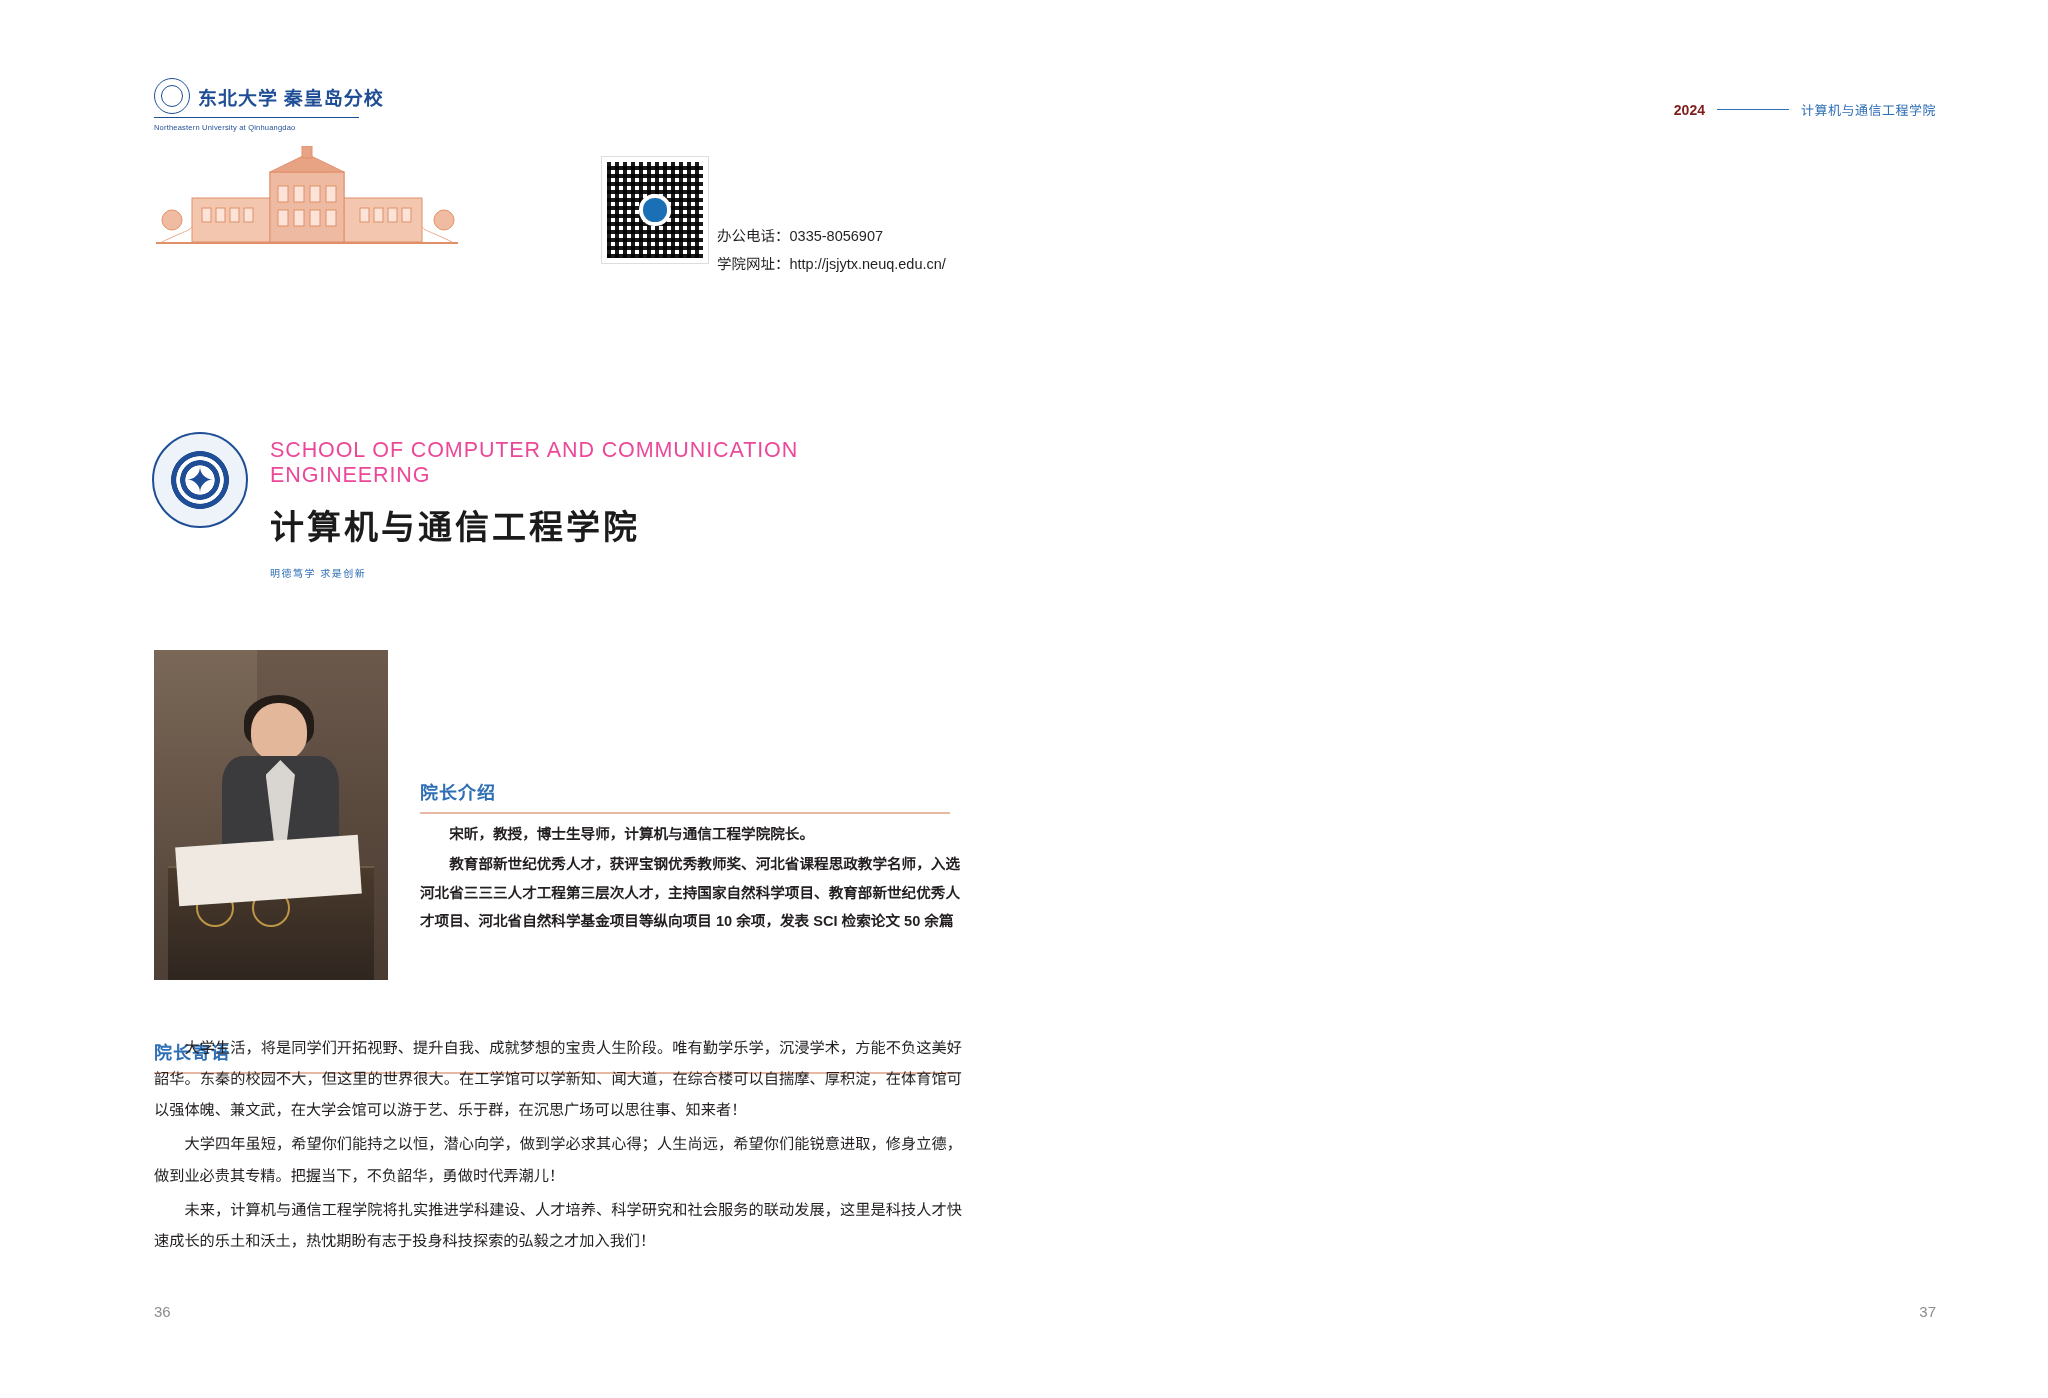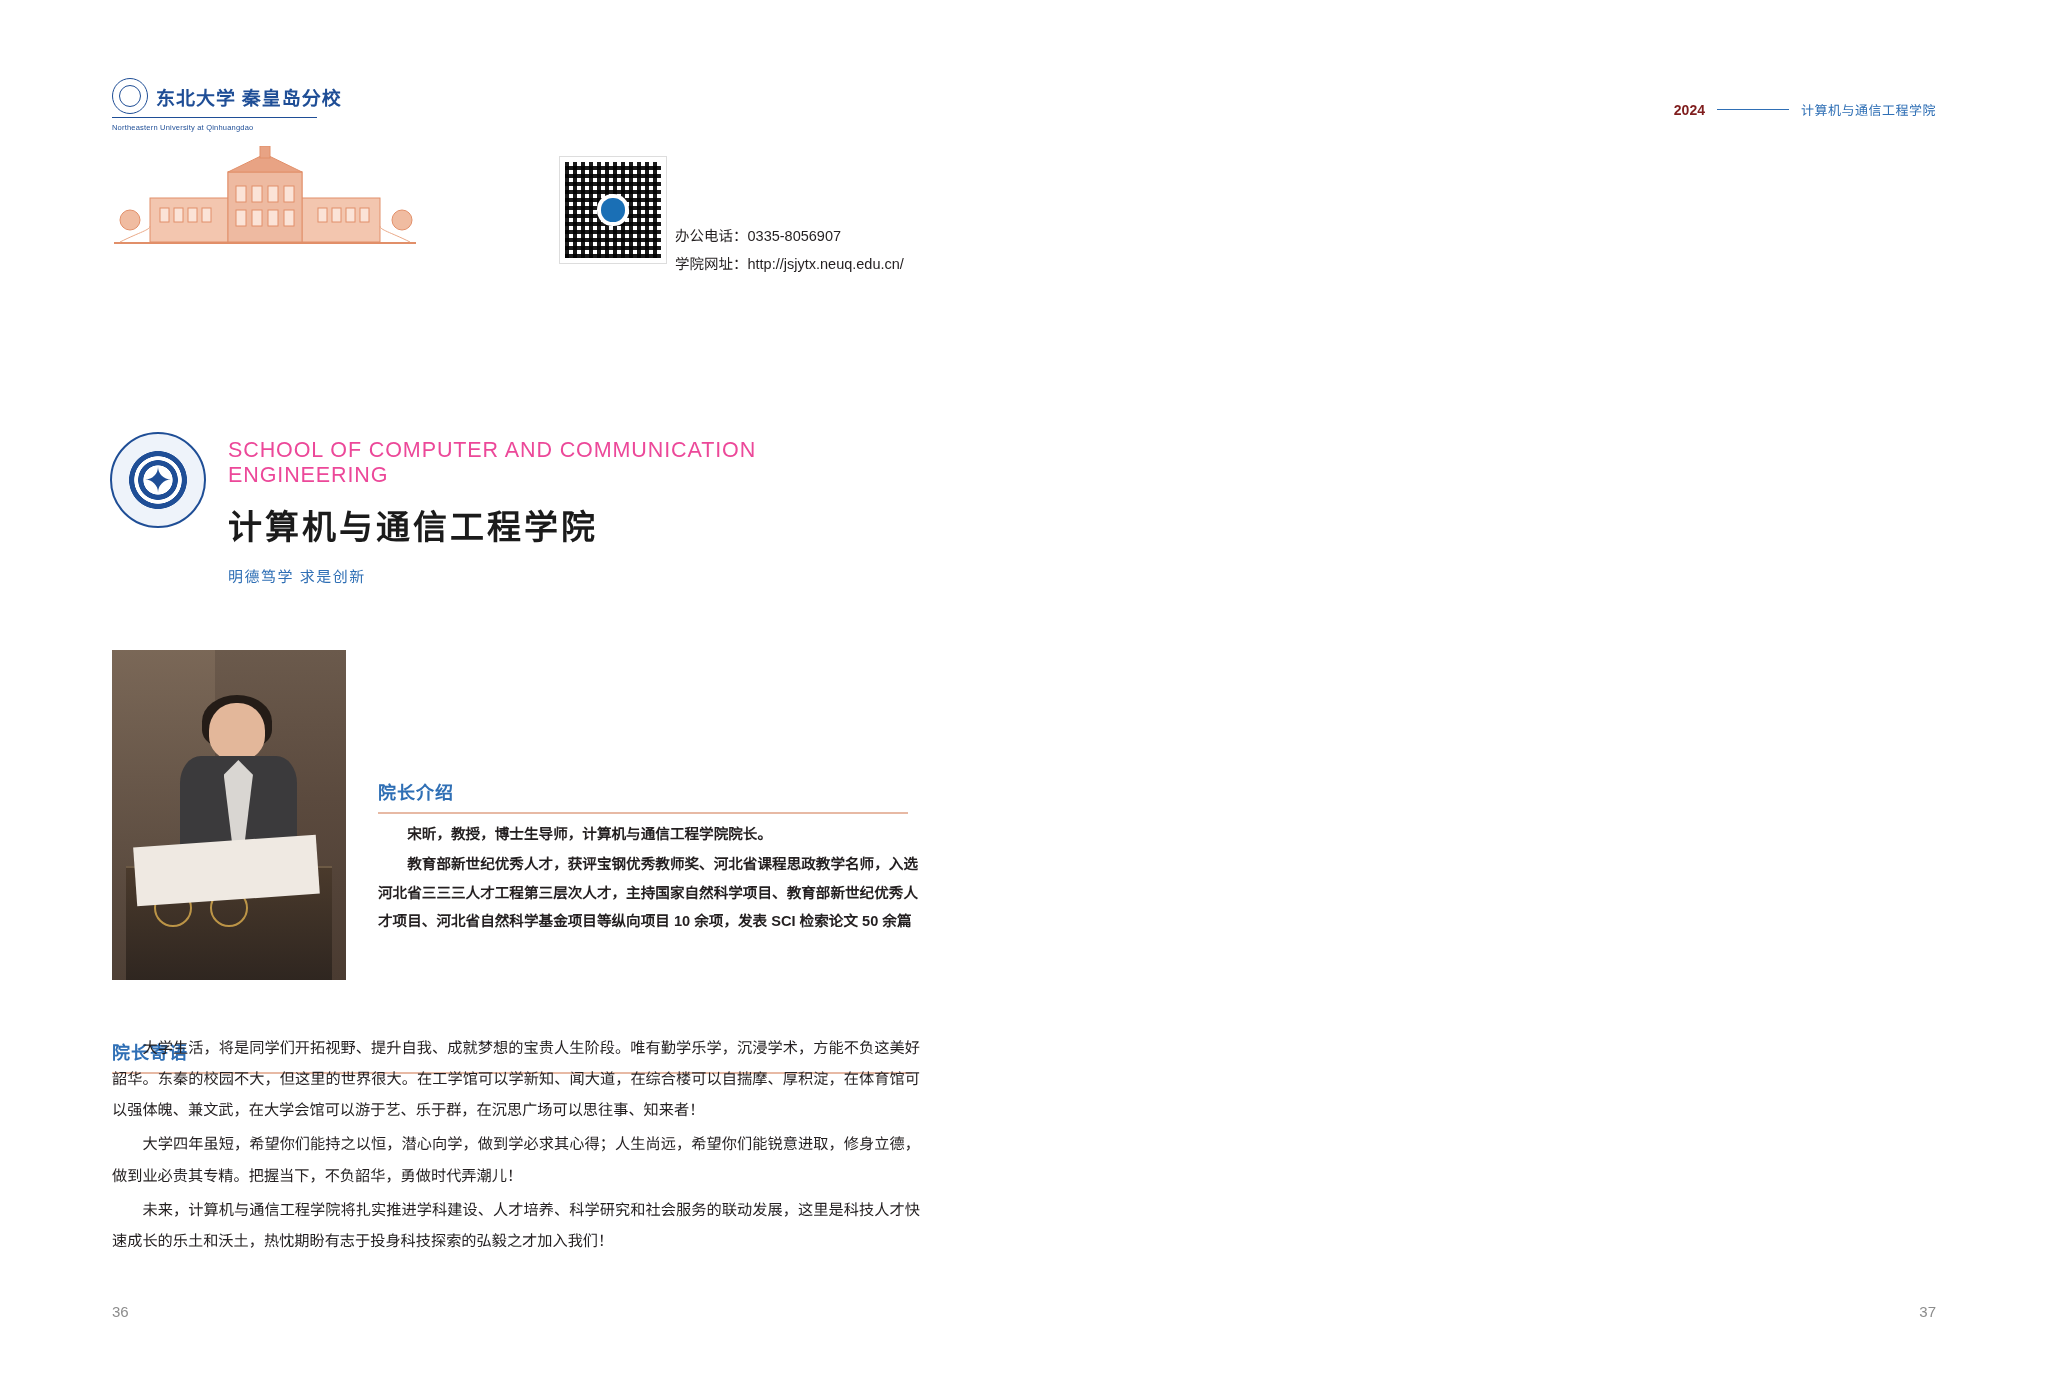--- a/index.html
+++ b/index.html
@@ -19,6 +19,7 @@
     position: absolute;
     inset: 0;
     display: flex;
+    padding-left: 42px;
   }
   .page {
     position: relative;

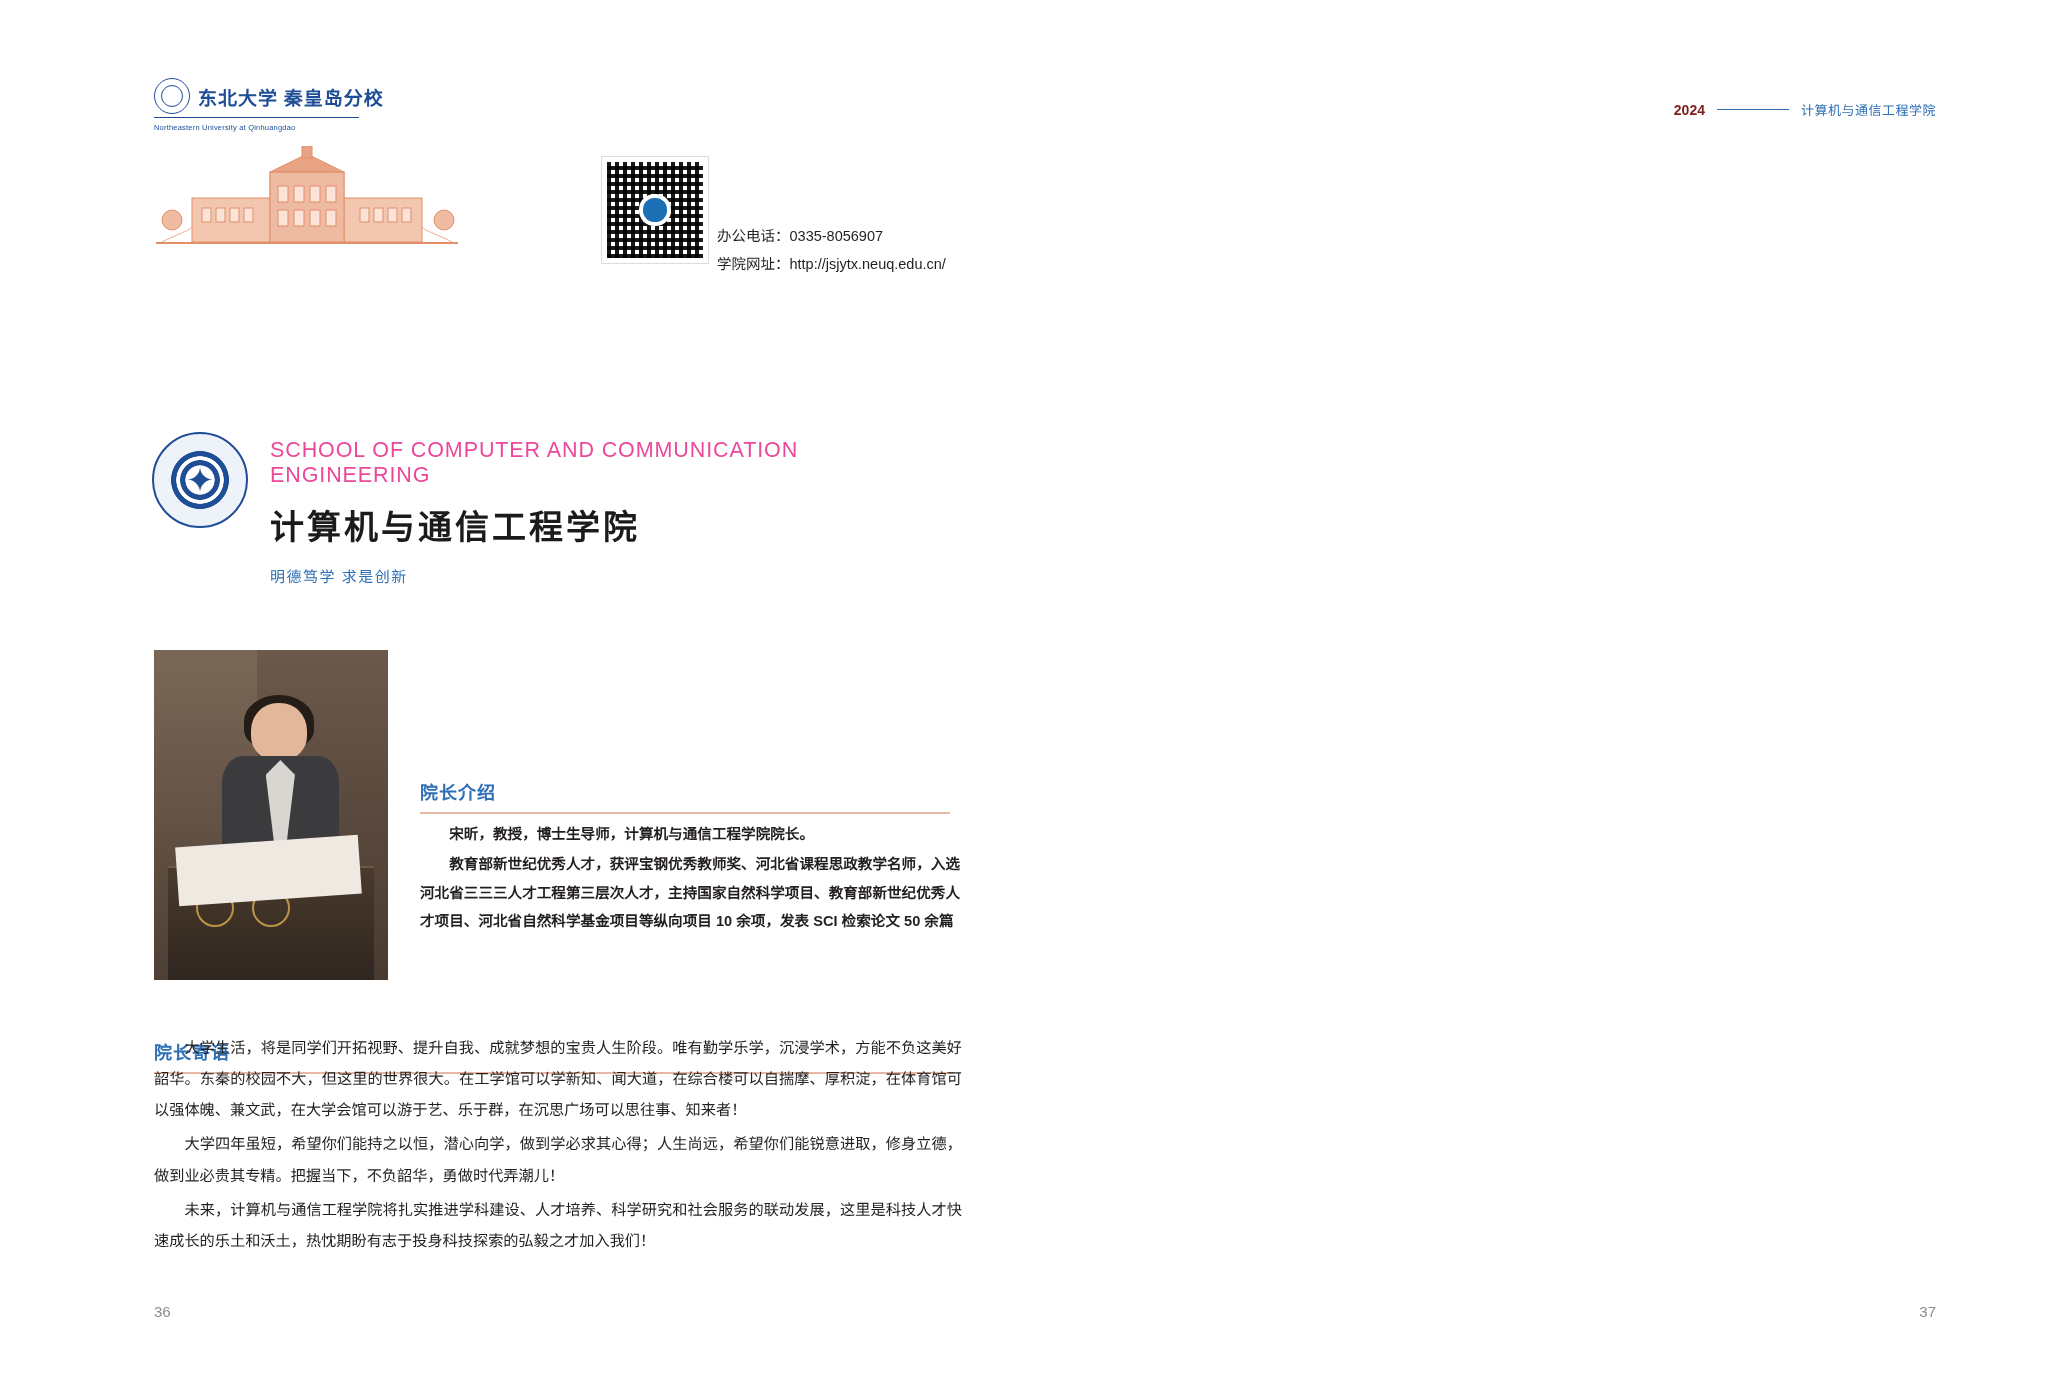--- a/index.html
+++ b/index.html
@@ -124,7 +124,7 @@
   }
   .brand-motto {
     margin-top: 16px;
-    font-size: 15px; color: #2f6fb5; letter-spacing: 1.5px;
+    font-size: 10px; color: #2f6fb5; letter-spacing: 1.5px;
   }
 
   .dean-photo {

